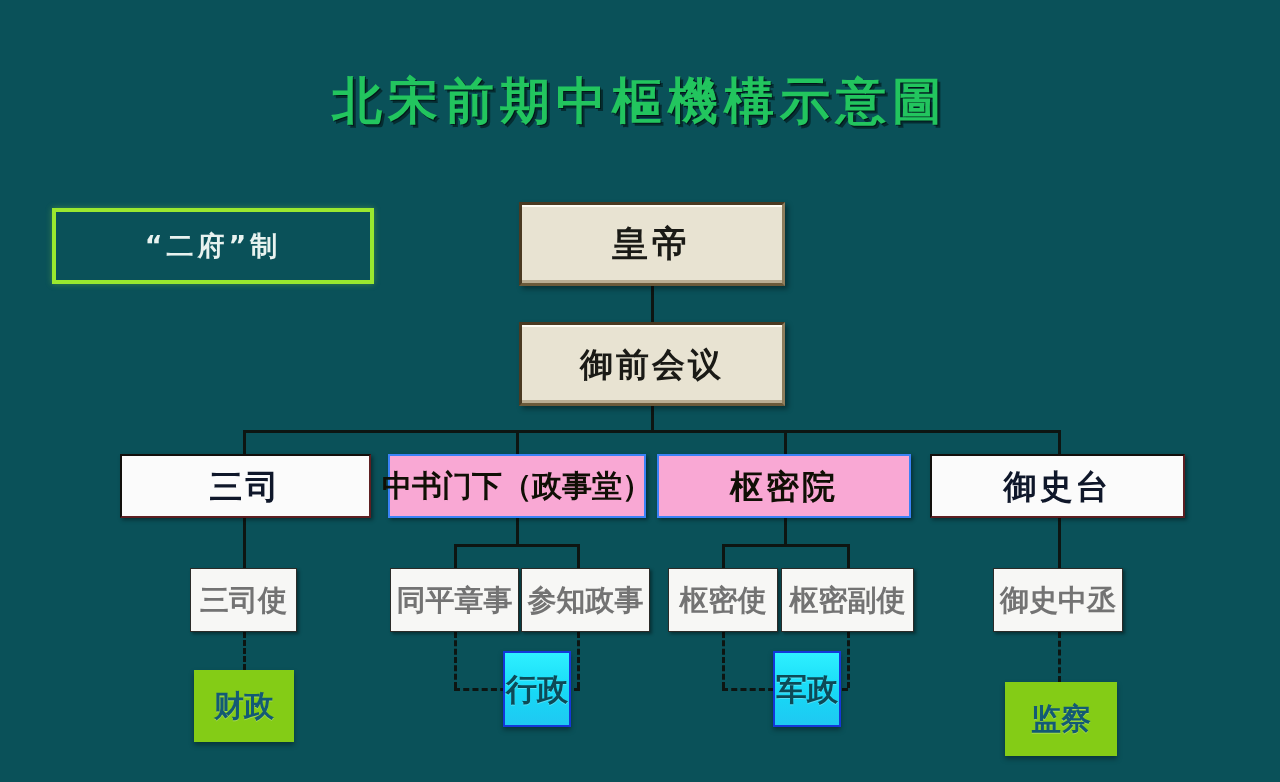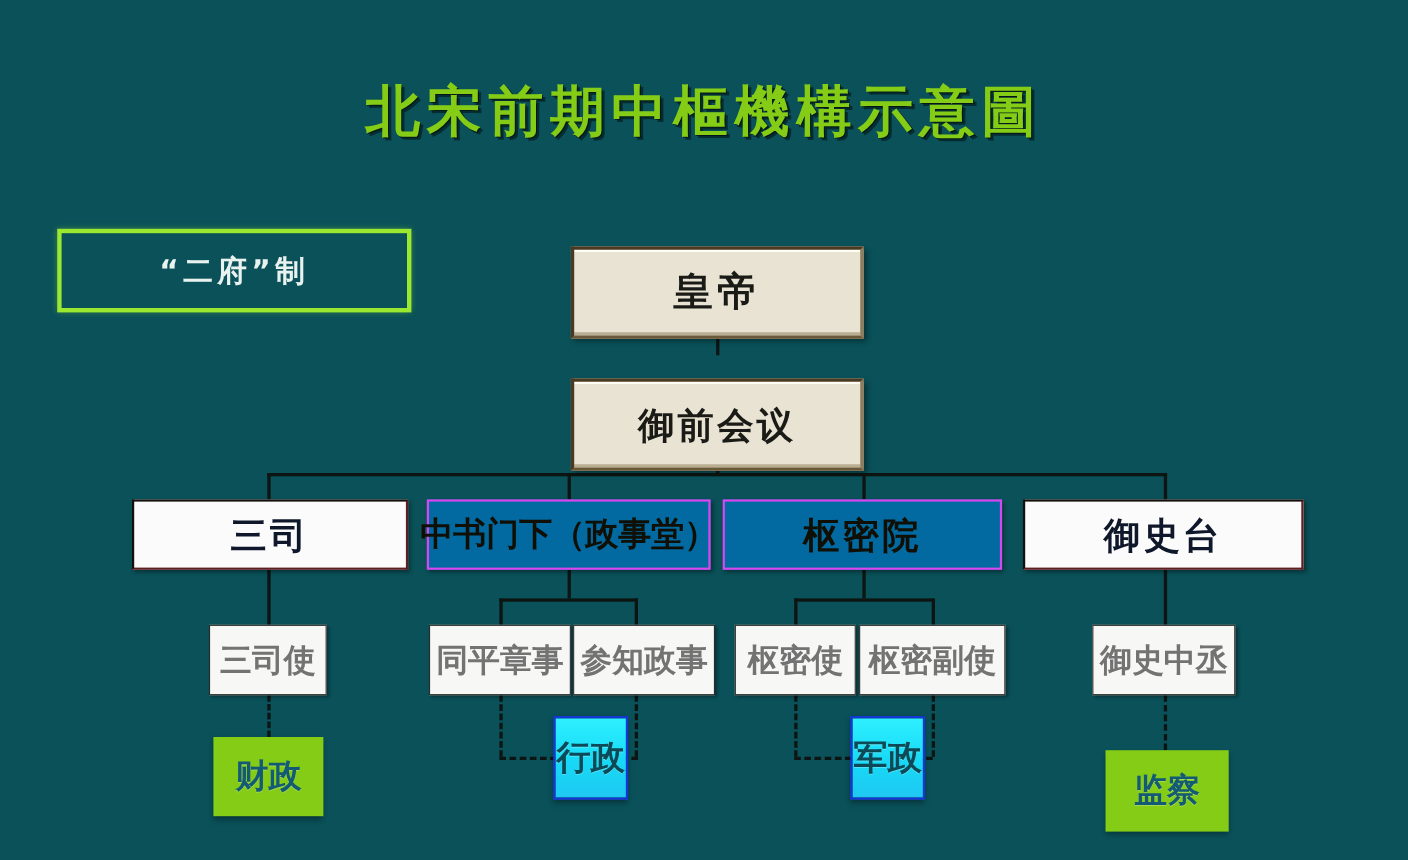--- a/index.html
+++ b/index.html
@@ -21,7 +21,7 @@
     font-size:50px;
     font-weight:700;
     letter-spacing:6px;
-    color:#84cc16;
+    color:#22c55e;
     text-shadow:3px 3px 0 rgba(0,0,0,.45), 1px 1px 0 rgba(0,0,0,.5);
     font-family:"DejaVu Sans","Liberation Sans",sans-serif;
   }

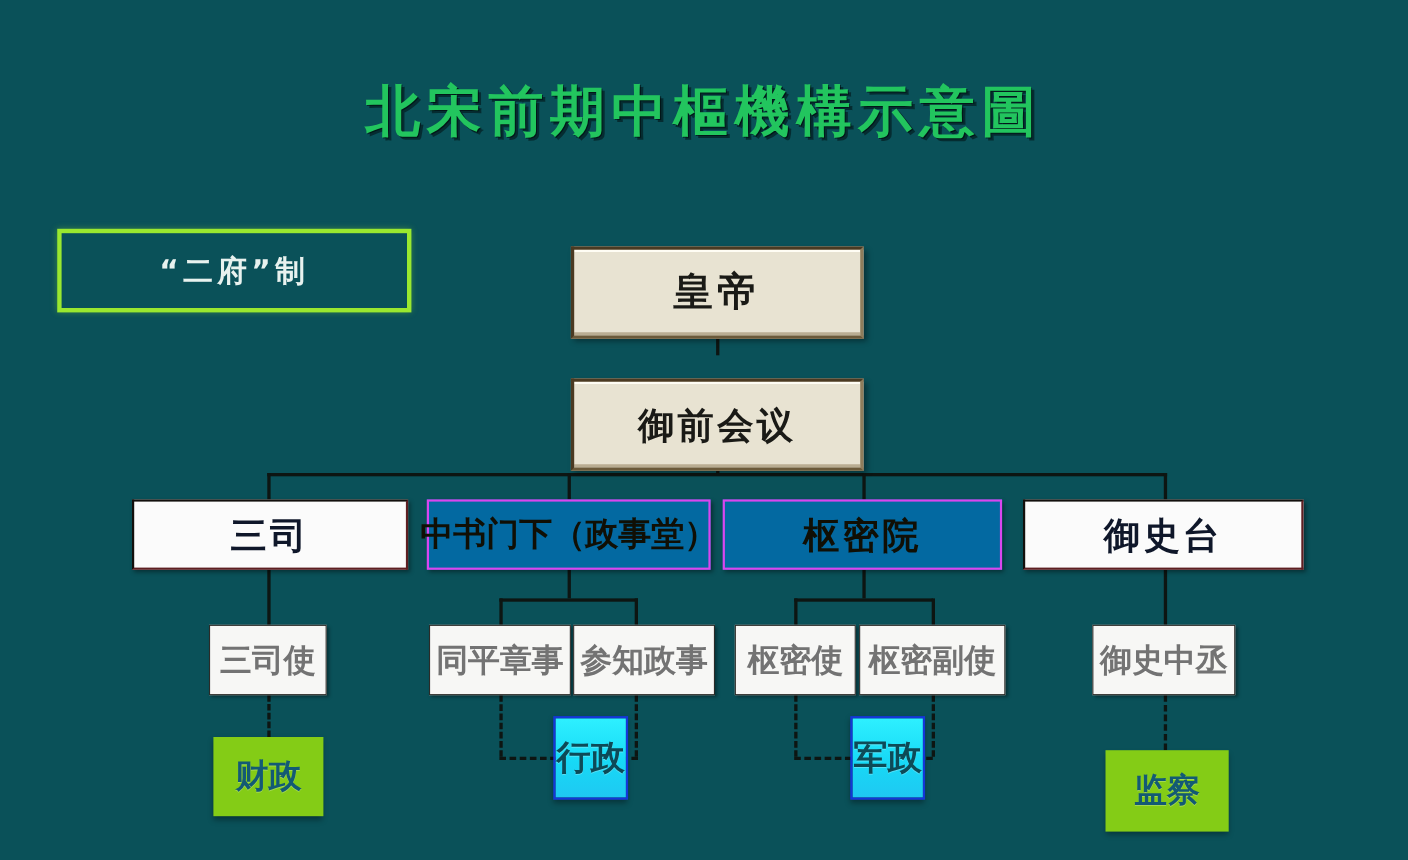--- a/index.html
+++ b/index.html
@@ -64,7 +64,6 @@
       inset 0 -3px 0 #b9ad92,
       3px 3px 5px rgba(0,0,0,.38);
     color:#1a1a16;
-    margin-top:22px;
   }
 
   

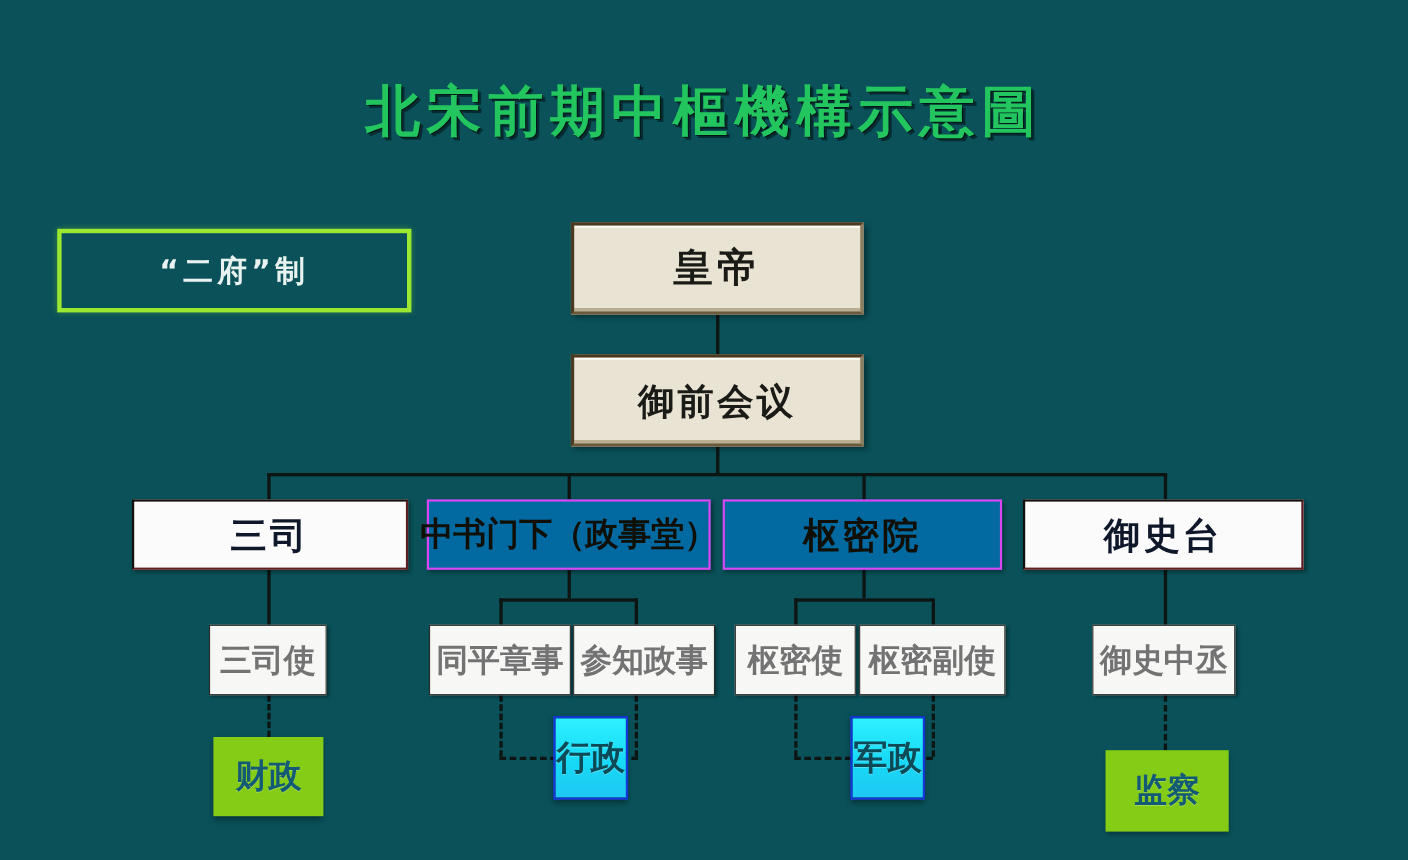--- a/index.html
+++ b/index.html
@@ -89,8 +89,8 @@
 
   
   .yellow{
-    background:#0369a1;
-    border:2px solid #d946ef;
+    background:#f9a8d4;
+    border:2px solid #3b82f6;
     box-shadow:2px 2px 4px rgba(0,0,0,.42);
     color:#100f05;
   }

